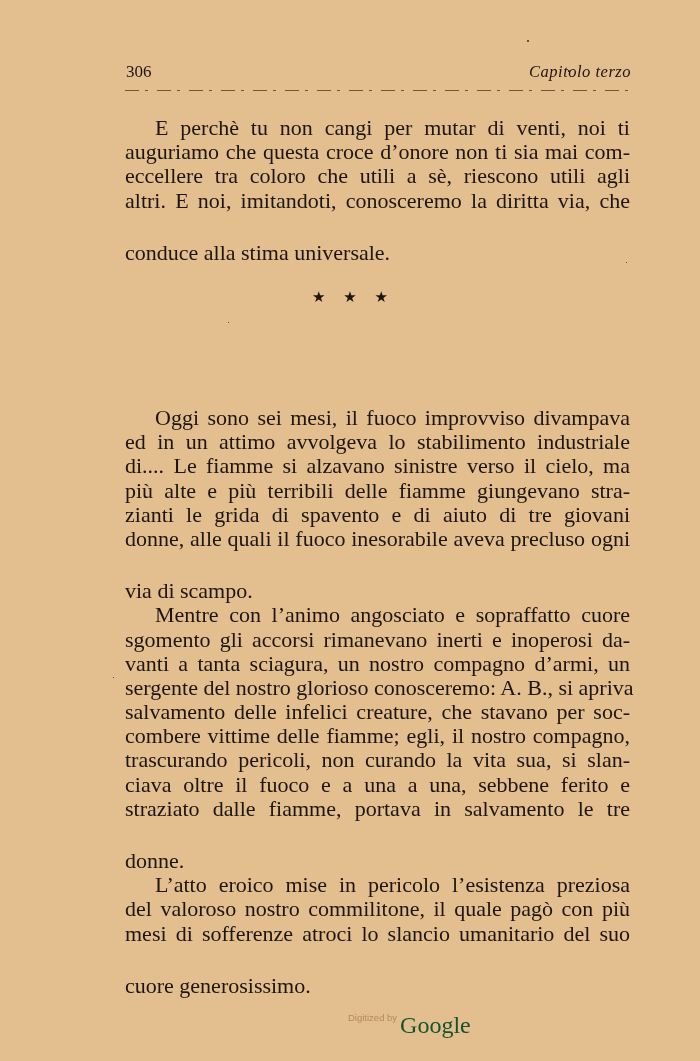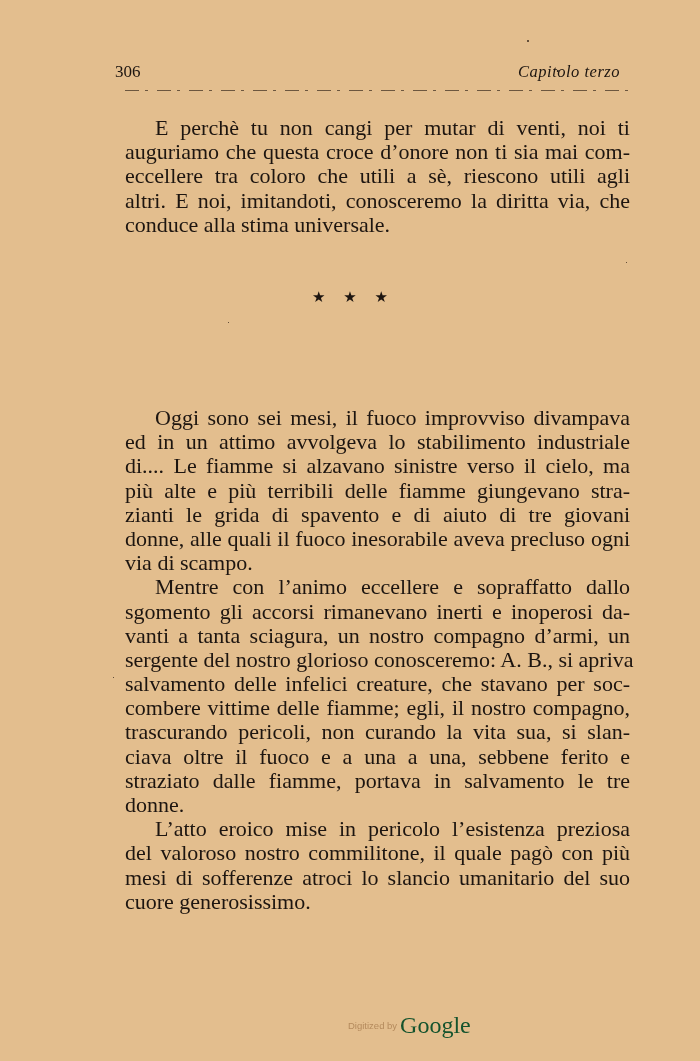--- a/index.html
+++ b/index.html
@@ -9,7 +9,7 @@
   }
   .page { position:absolute; left:0; top:0; width:700px; height:1061px; }
   .speck { position:absolute; width:2px; height:2px; background:#3a2a1c; border-radius:1px; }
-  .header { position:absolute; left:115px; top:62px; width:505px; height:22px;text-decoration:underline; }
+  .header { position:absolute; left:126px; top:62px; width:505px; height:22px;text-decoration:underline; }
   .pagenum { position:absolute; left:0; top:0; font-size:17px; }
   .running { position:absolute; left:0; width:505px; top:0; text-align:right; font-style:italic; font-size:16.5px; letter-spacing:0.5px; }
   .dot { position:absolute; left:440px; top:0; font-size:17px; }

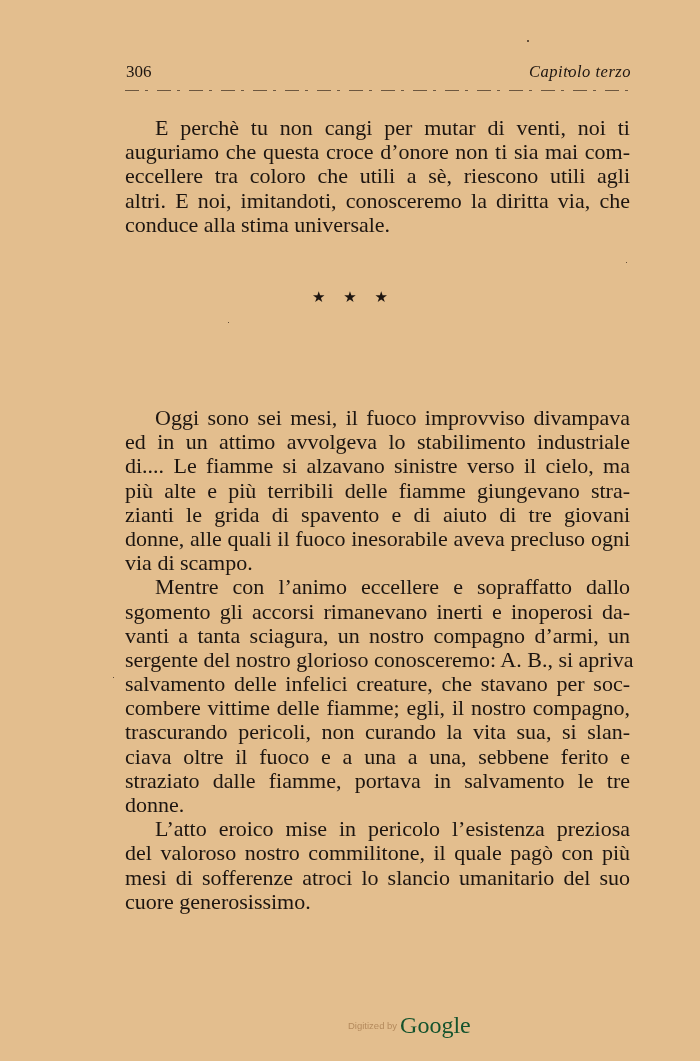--- a/index.html
+++ b/index.html
@@ -18,7 +18,7 @@
     opacity:0.7; }
   .block { position:absolute; left:125px; width:505px; font-size:22px; line-height:24.2px; text-align:justify; }
   .line { display:block; white-space:nowrap; text-align-last:justify; text-align:justify; height:24.2px; }
-  .line.last { text-align-last:left; }
+  .line.last { text-align-last:left;margin-top:28px; }
   .indent { padding-left:30px; }
   .stars { position:absolute; left:0; width:700px; top:288px; text-align:center; font-size:15px; word-spacing:14px; }
   .title { position:absolute; left:125px; width:505px; top:342px; font-style:italic; font-size:18.3px; line-height:24px; }

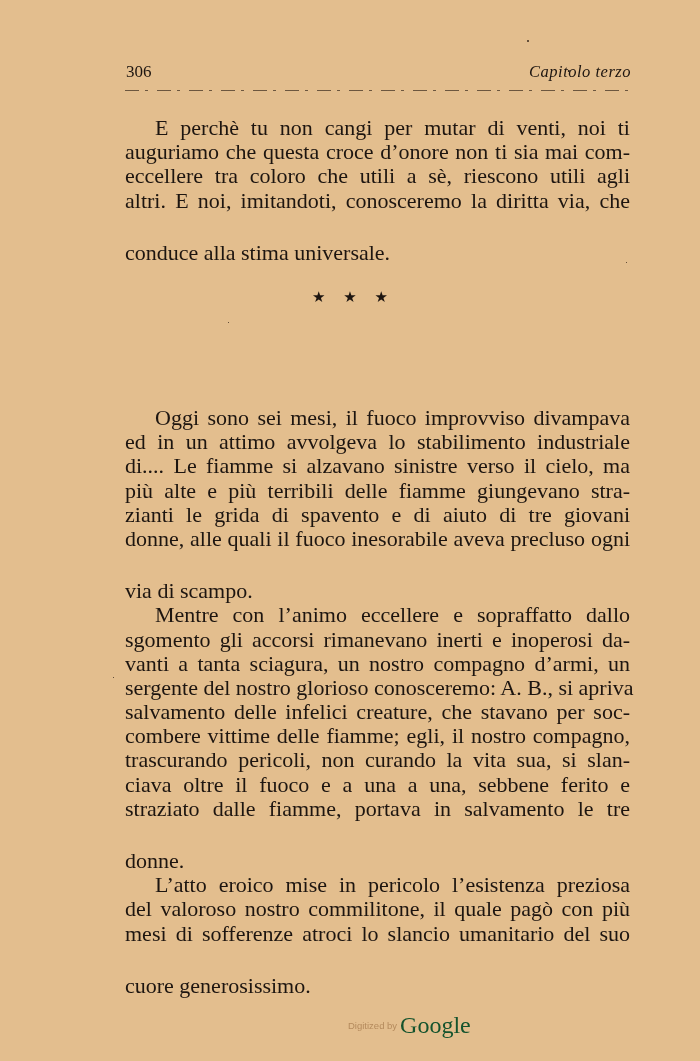--- a/index.html
+++ b/index.html
@@ -63,7 +63,7 @@
     <span class="line">zianti le grida di spavento e di aiuto di tre giovani</span>
     <span class="line">donne, alle quali il fuoco inesorabile aveva precluso ogni</span>
     <span class="line last">via di scampo.</span>
-    <span class="line indent">Mentre con l’animo eccellere e sopraffatto dallo</span>
+    <span class="line indent">Mentre con l’animo angosciato e sopraffatto cuore</span>
     <span class="line">sgomento gli accorsi rimanevano inerti e inoperosi da-</span>
     <span class="line">vanti a tanta sciagura, un nostro compagno d’armi, un</span>
     <span class="line">sergente del nostro glorioso conosceremo: A. B., si apriva</span>

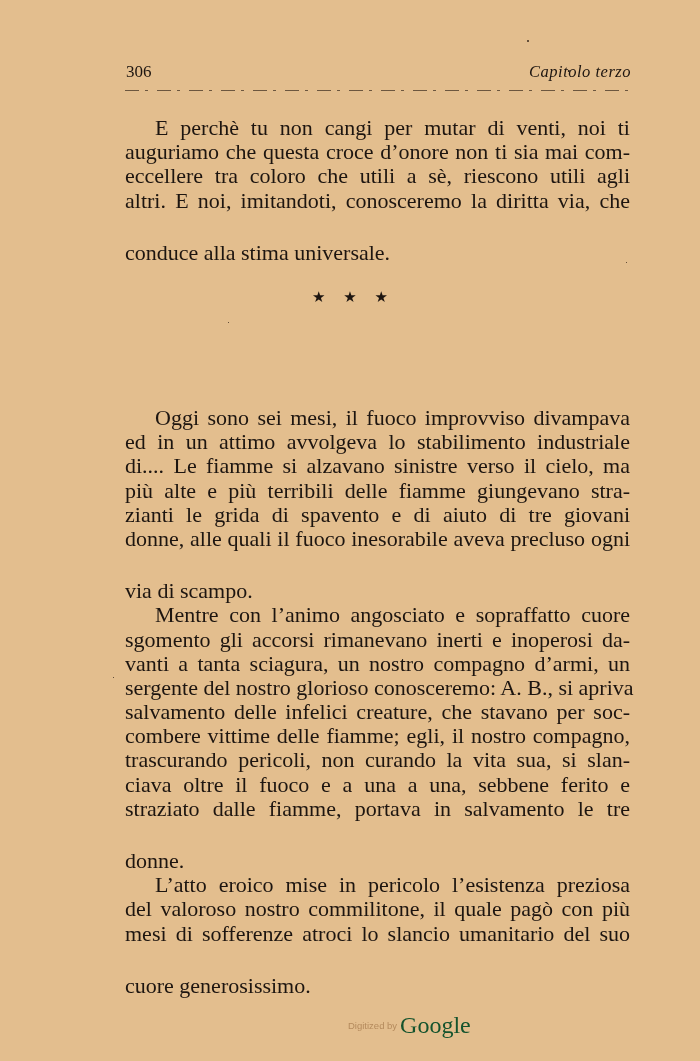--- a/index.html
+++ b/index.html
@@ -23,7 +23,7 @@
   .stars { position:absolute; left:0; width:700px; top:288px; text-align:center; font-size:15px; word-spacing:14px; }
   .title { position:absolute; left:125px; width:505px; top:342px; font-style:italic; font-size:18.3px; line-height:24px; }
   .title .line2 { padding-left:38px; }
-  .digitized { position:absolute; left:348px; top:1012px; color:#b48a5c; display:flex; align-items:center; gap:3px; }
+  .digitized { position:absolute; left:348px; top:1012px; color:#b48a5c; display:flex; align-items:flex-start; gap:3px; }
   .digitized .small { font-family:"Liberation Sans","DejaVu Sans",sans-serif; font-size:9.5px; }
   .digitized .g { font-family:"Liberation Serif","DejaVu Serif",serif; font-size:24px; color:#14532d; }
 </style>

